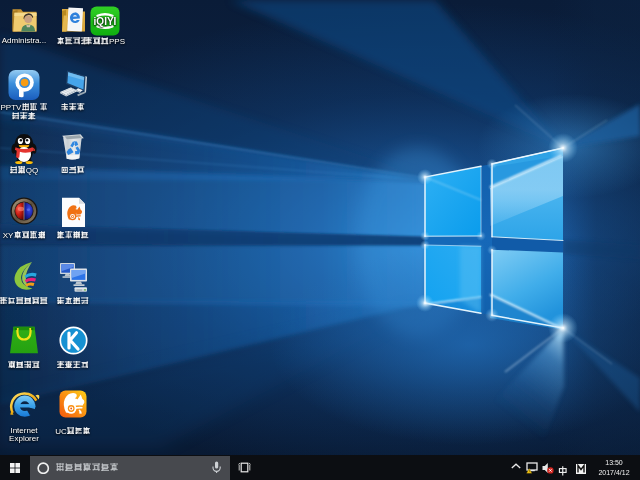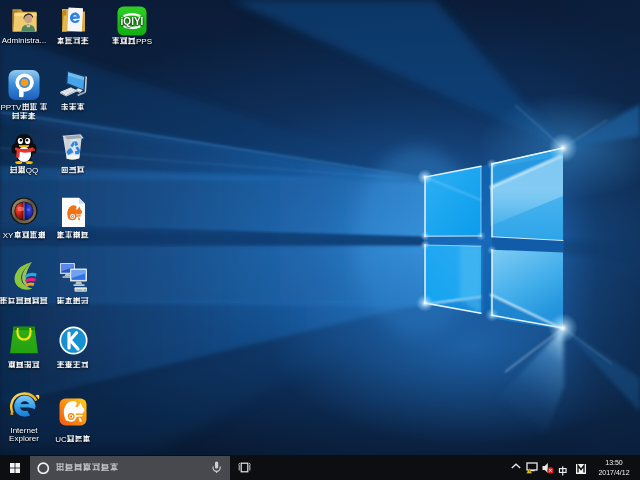--- a/index.html
+++ b/index.html
@@ -263,7 +263,7 @@
             </g>
           </svg></div>
       </div>
-<div class="ic" style="left:100px;top:6px;width:64px">
+<div class="ic" style="left:73px;top:6px;width:64px">
         <svg width="30" height="30" viewBox="0 0 30 30">
 <defs>
             <linearGradient id="iqg" x1="0" y1="0" x2="0" y2="1">

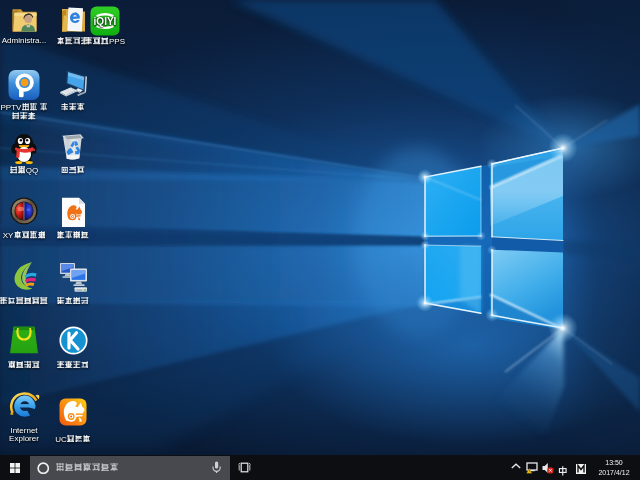--- a/index.html
+++ b/index.html
@@ -882,7 +882,7 @@
 </svg>
         <div class="lb" style="top:36.5px">Internet<br>Explorer</div>
       </div>
-<div class="ic" style="left:41.0px;top:398px;width:64px">
+<div class="ic" style="left:41.0px;top:390px;width:64px">
         <svg width="28" height="28" viewBox="0 0 28 28">
 <defs>
             <linearGradient id="ucg" x1="0" y1="1" x2="1" y2="0">

